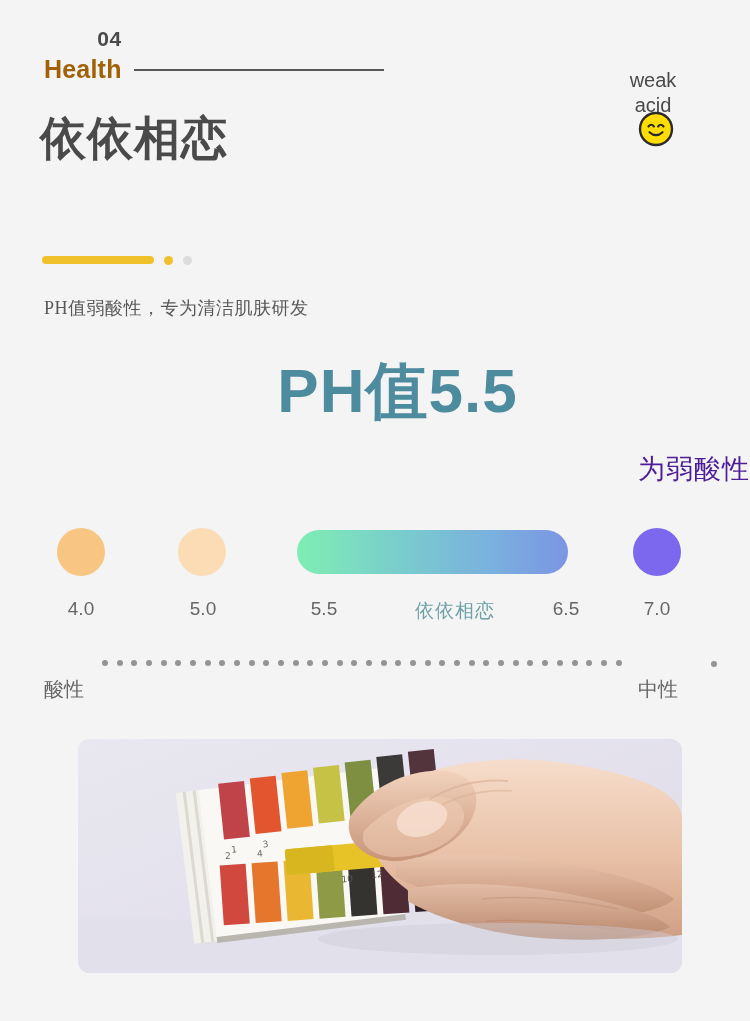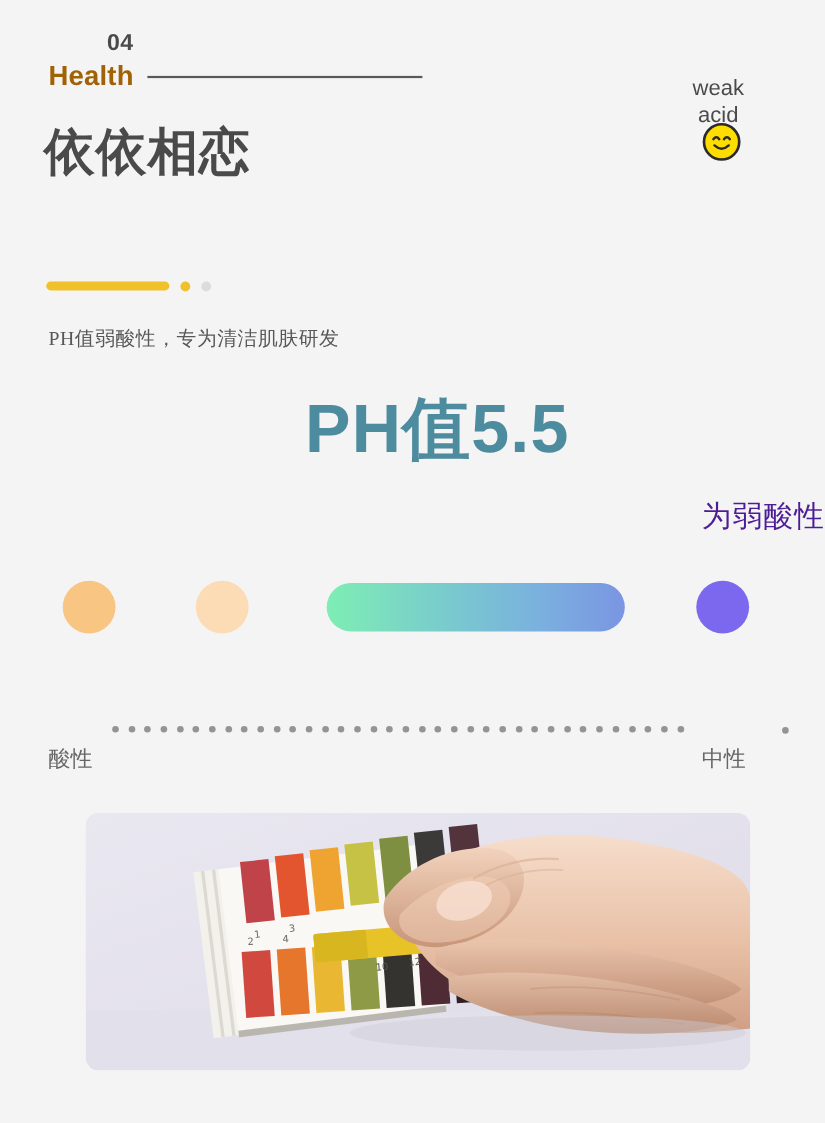--- a/index.html
+++ b/index.html
@@ -312,6 +312,14 @@
     <div class="scale-circle c4"></div>
   </div>
 
+  <div class="scale-labels">
+    <span class="lbl-1">4.0</span>
+    <span class="lbl-2">5.0</span>
+    <span class="lbl-3">5.5</span>
+    <span class="lbl-brand">依依相恋</span>
+    <span class="lbl-5">6.5</span>
+    <span class="lbl-6">7.0</span>
+  </div>
 
   <div class="axis">
     <div class="axis-label left">酸性</div>

